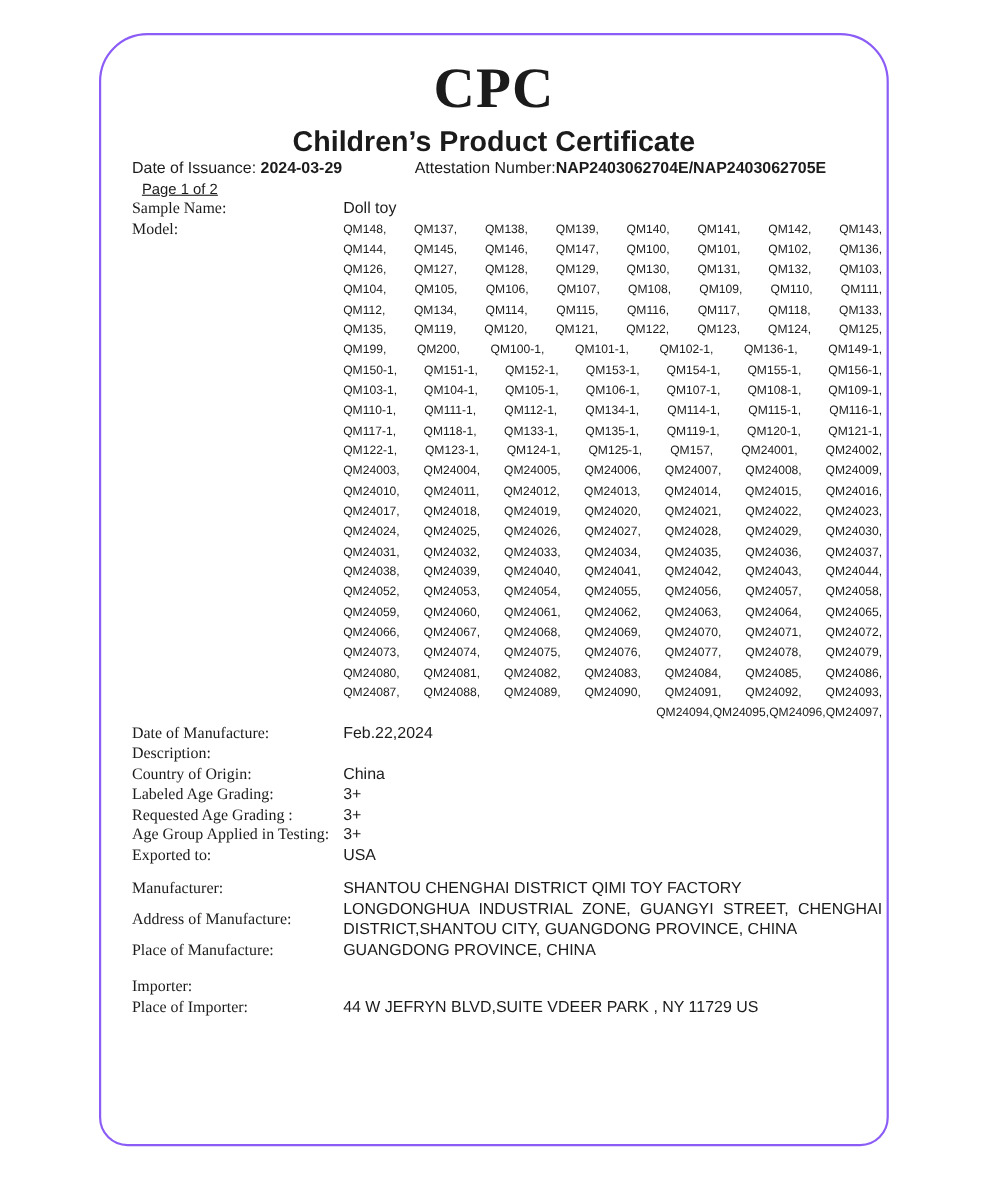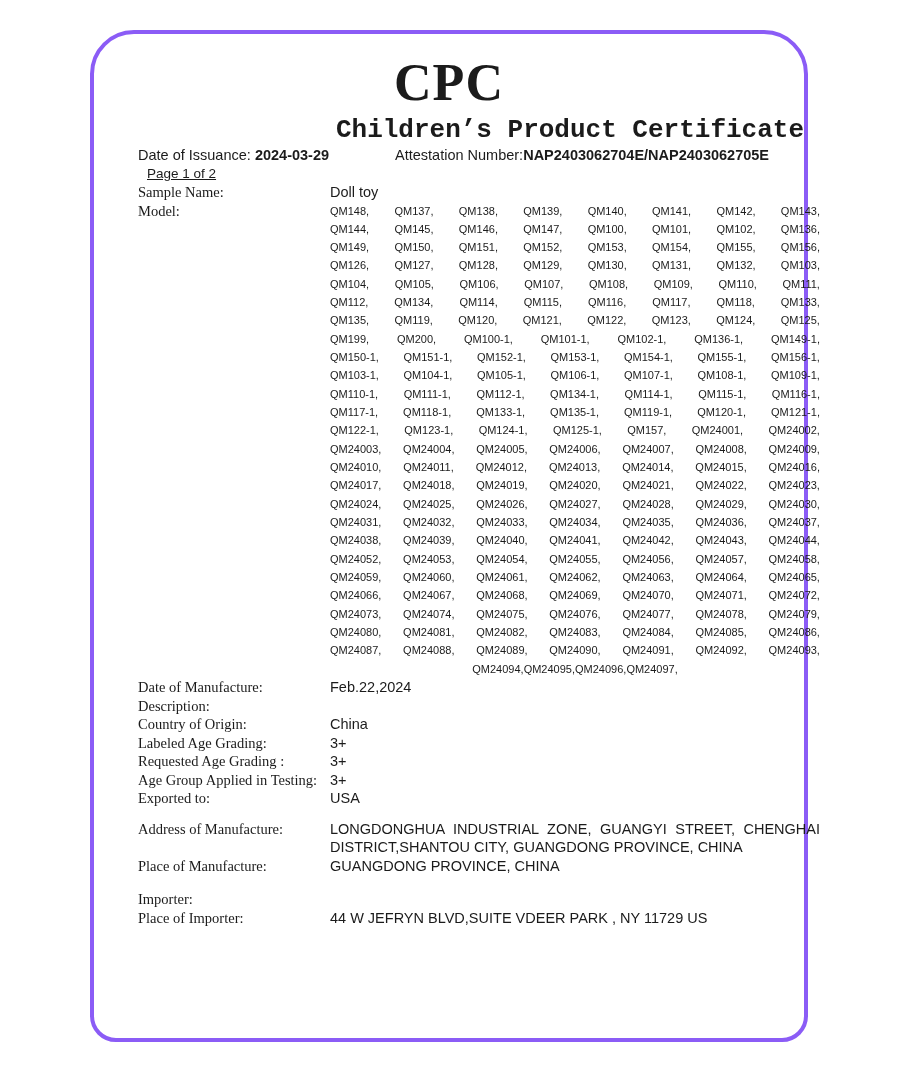--- a/index.html
+++ b/index.html
@@ -10,7 +10,7 @@
   }
   .card{
     position:absolute;left:90px;top:30px;width:718px;height:1012px;
-    border:4px solid #8b5cf6;border-radius:44px 44px 26px 26px;
+    border:2px solid #8b5cf6;border-radius:44px 44px 26px 26px;
     box-sizing:border-box;background:#fff;
   }
   .title{

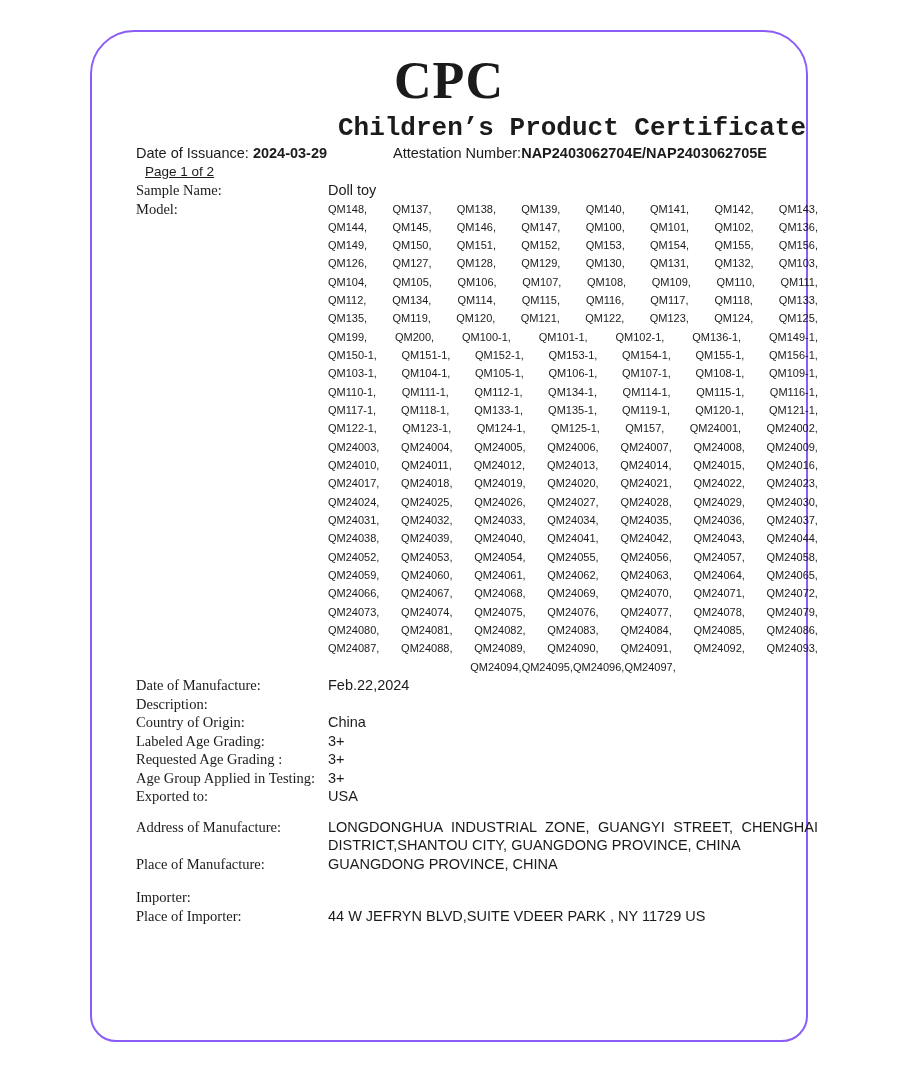--- a/index.html
+++ b/index.html
@@ -19,8 +19,8 @@
     font-weight:700;font-size:52px;line-height:1.05;letter-spacing:1px;
   }
   .subtitle{
-    text-align:right;margin:6px 0 0 0;
-    font-family:Liberation Mono, monospace;
+    text-align:center;margin:6px 0 0 0;
+    font-family:Liberation Sans, sans-serif;
     font-weight:700;font-size:26px;line-height:1.05;
   }
   .content{

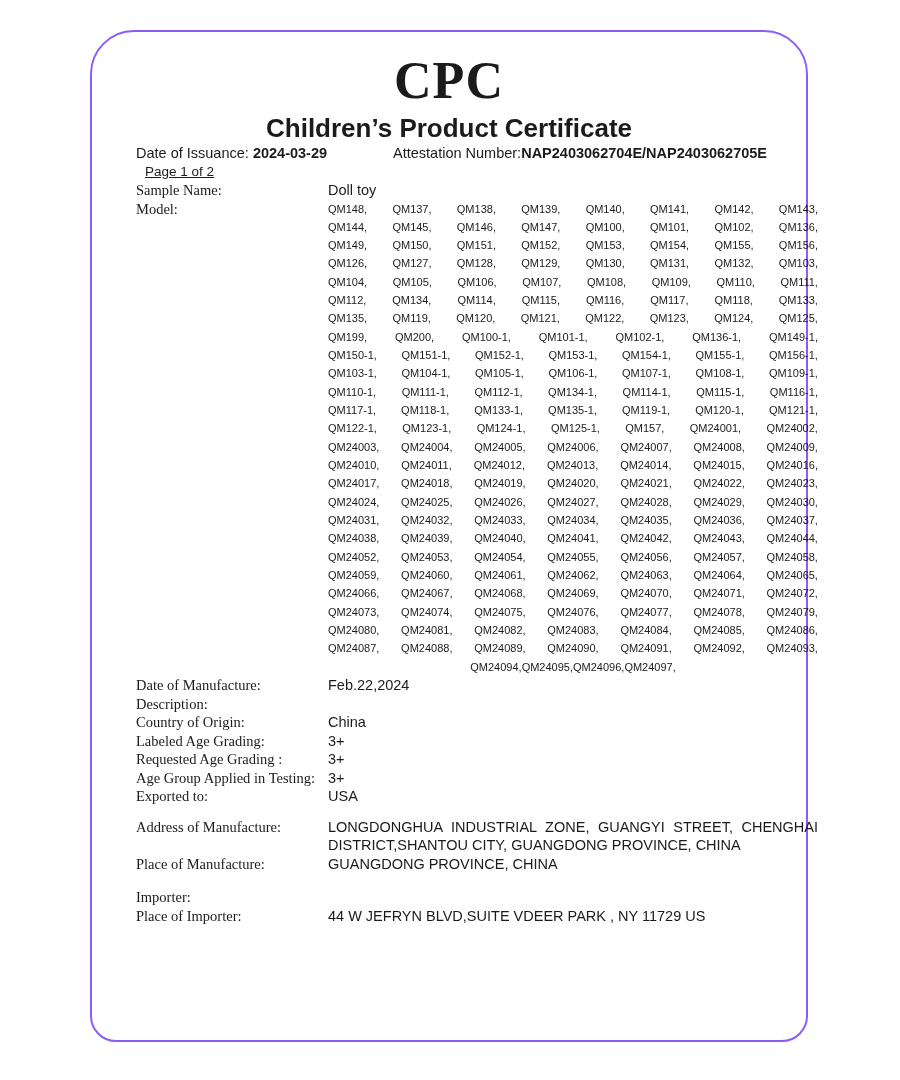--- a/index.html
+++ b/index.html
@@ -24,7 +24,7 @@
     font-weight:700;font-size:26px;line-height:1.05;
   }
   .content{
-    position:absolute;left:44px;top:112px;width:682px;
+    position:absolute;left:28px;top:112px;width:682px;
     font-size:14.5px;line-height:18.5px;
   }
   .b{font-weight:700;}

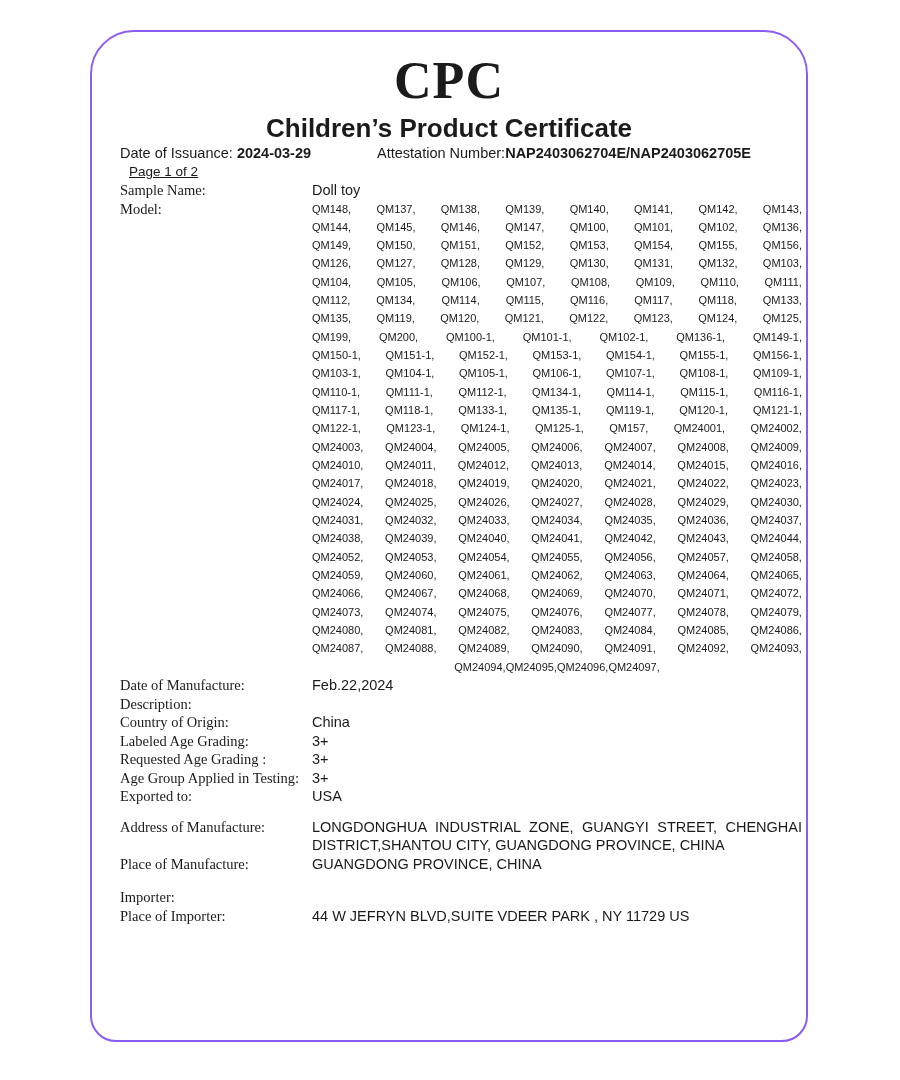--- a/index.html
+++ b/index.html
@@ -90,16 +90,6 @@
             <span>QM136,</span>
           </div>
           <div class="model-line">
-            <span>QM149,</span>
-            <span>QM150,</span>
-            <span>QM151,</span>
-            <span>QM152,</span>
-            <span>QM153,</span>
-            <span>QM154,</span>
-            <span>QM155,</span>
-            <span>QM156,</span>
-          </div>
-          <div class="model-line">
             <span>QM126,</span>
             <span>QM127,</span>
             <span>QM128,</span>

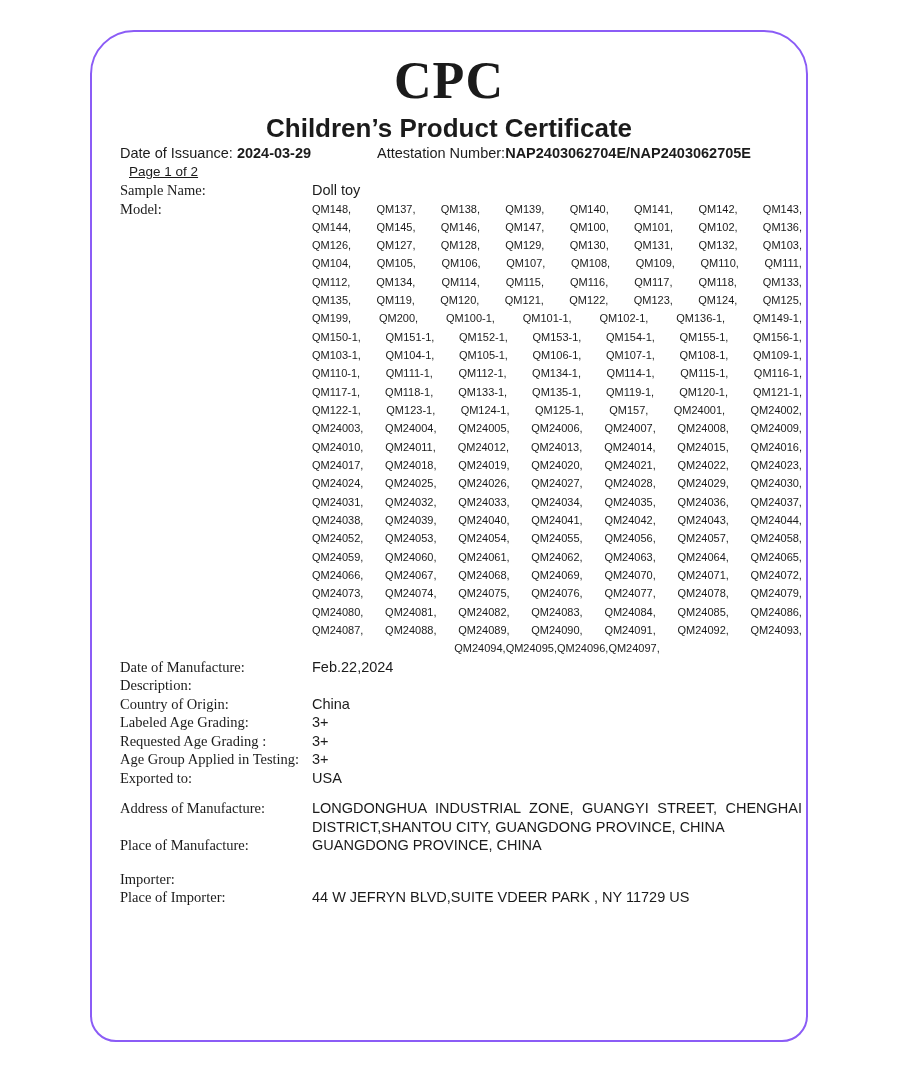--- a/index.html
+++ b/index.html
@@ -38,7 +38,7 @@
   .model-row{display:flex;}
   .model-list{width:490px;font-size:11px;line-height:18.33px;}
   .model-line{display:flex;justify-content:space-between;white-space:nowrap;}
-  .model-line.last{justify-content:center;}
+  .model-line.last{justify-content:flex-end;}
   .details{margin-top:0;}
   .manu-gap{margin-top:12px;}
   .imp-gap{margin-top:15px;}

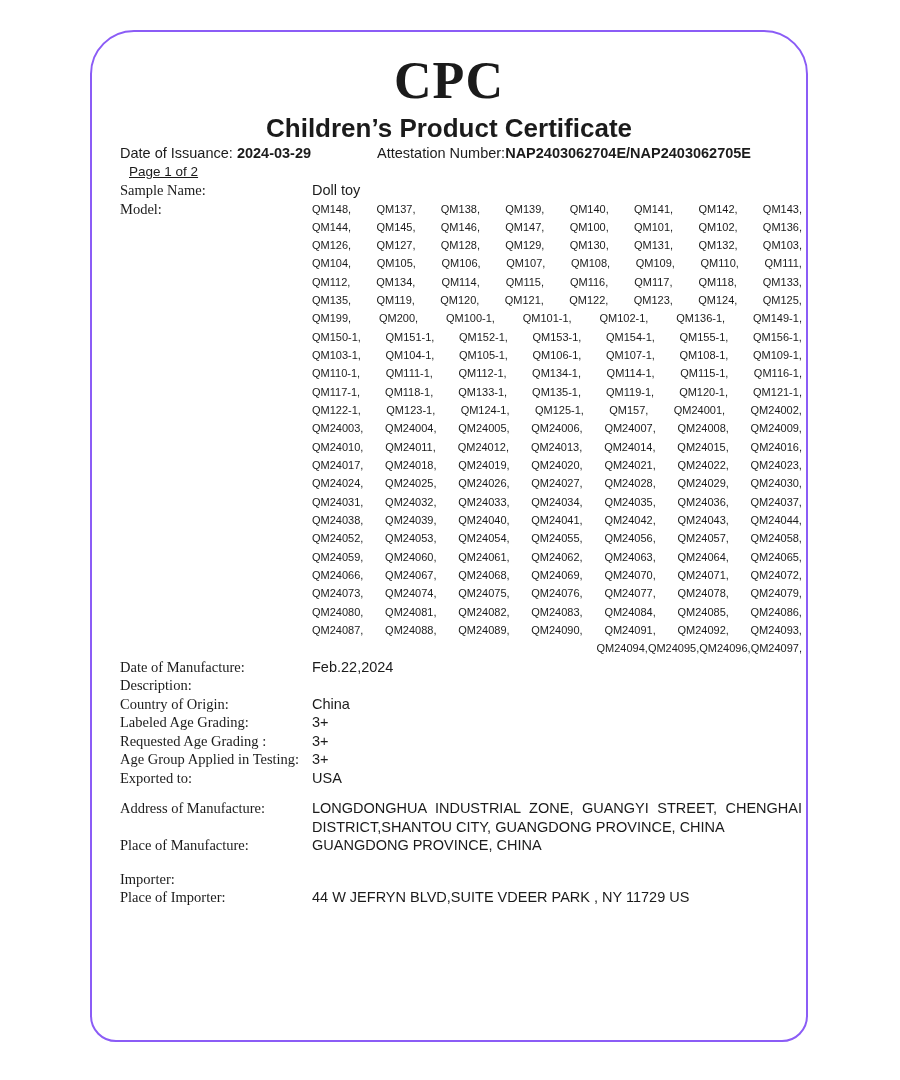--- a/index.html
+++ b/index.html
@@ -332,6 +332,10 @@
     </div>
 
     <div class="manu-gap">
+      <div class="field-row">
+        <span class="label">Manufacturer:</span>
+        <span class="value">SHANTOU CHENGHAI DISTRICT QIMI TOY FACTORY</span>
+      </div>
       <div class="field-row address-row">
         <span class="label">Address of Manufacture:</span>
         <span class="value address-value">LONGDONGHUA INDUSTRIAL ZONE, GUANGYI STREET, CHENGHAI DISTRICT,SHANTOU CITY, GUANGDONG PROVINCE, CHINA</span>

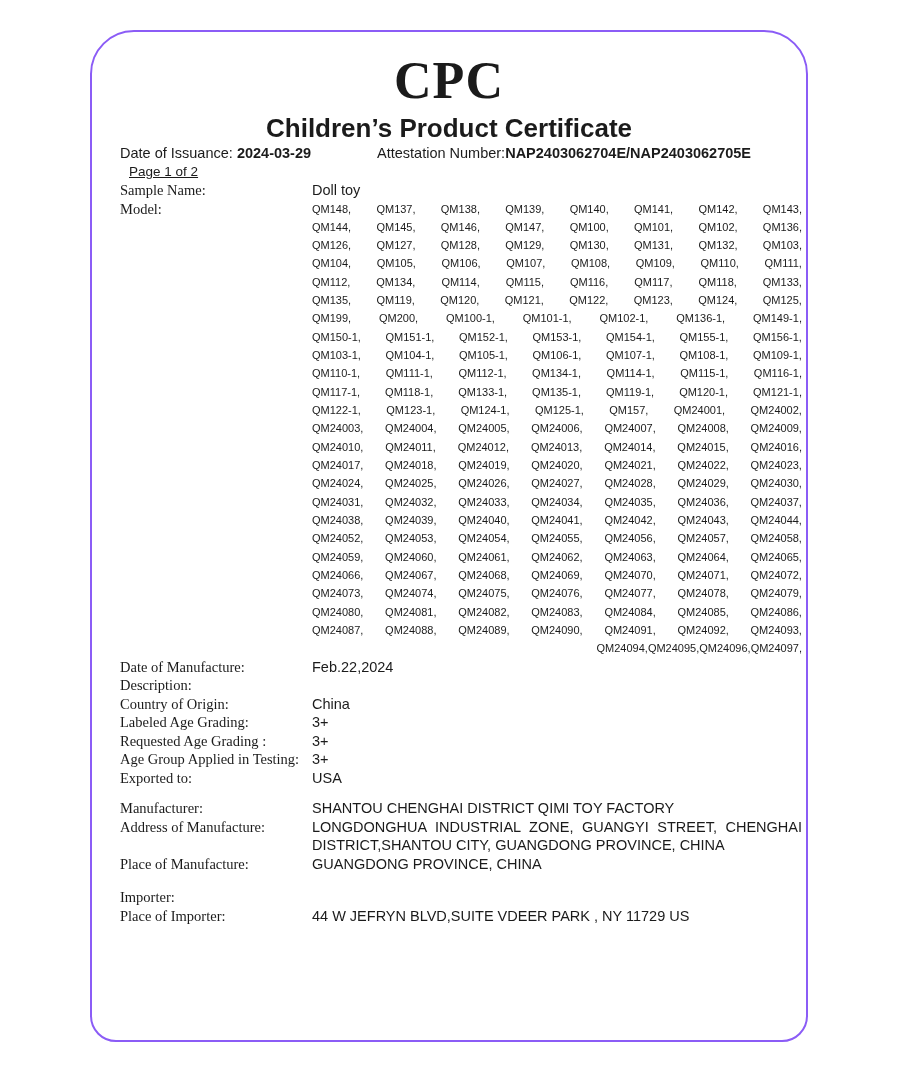--- a/index.html
+++ b/index.html
@@ -42,7 +42,7 @@
   .details{margin-top:0;}
   .manu-gap{margin-top:12px;}
   .imp-gap{margin-top:15px;}
-  .address-row{display:flex;align-items:flex-start;}
+  .address-row{display:flex;align-items:center;}
   .address-value{width:490px;flex:none;text-align:justify;}
 </style>
 </head>

